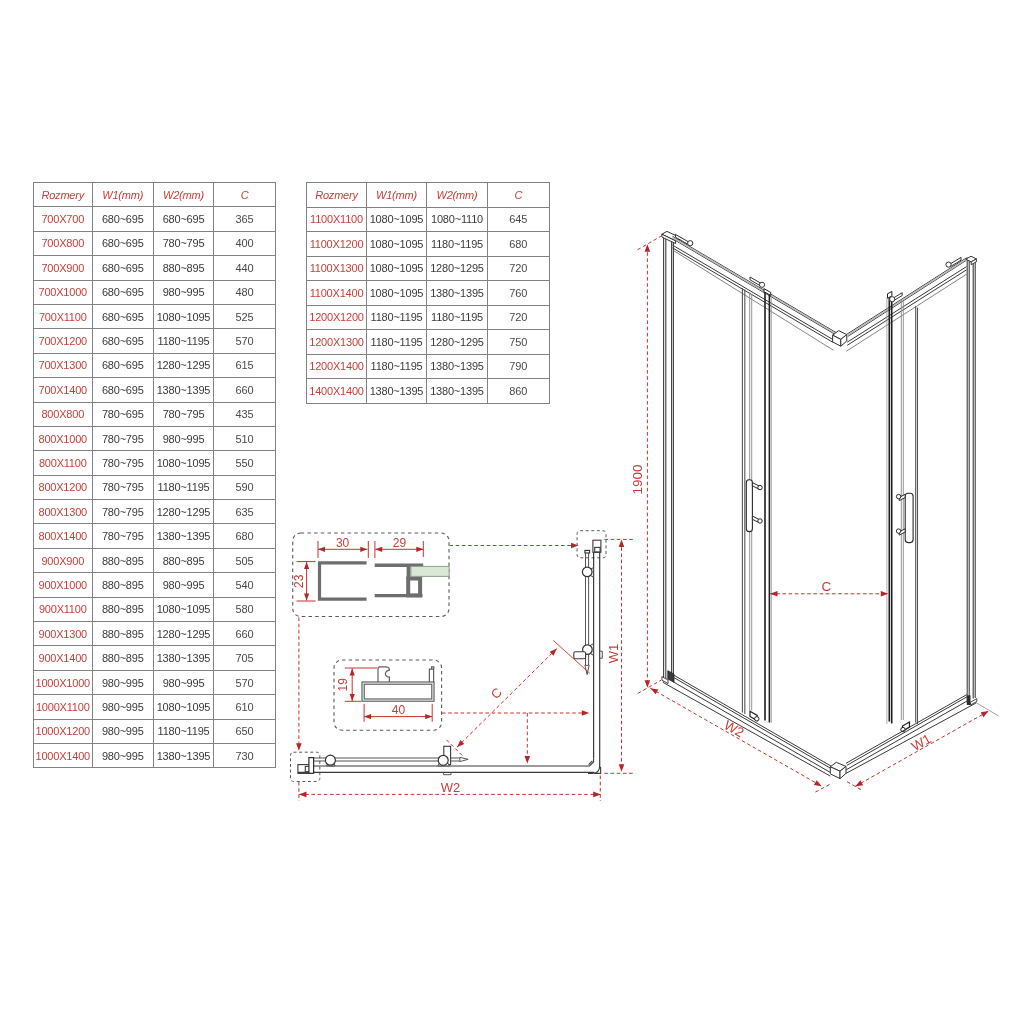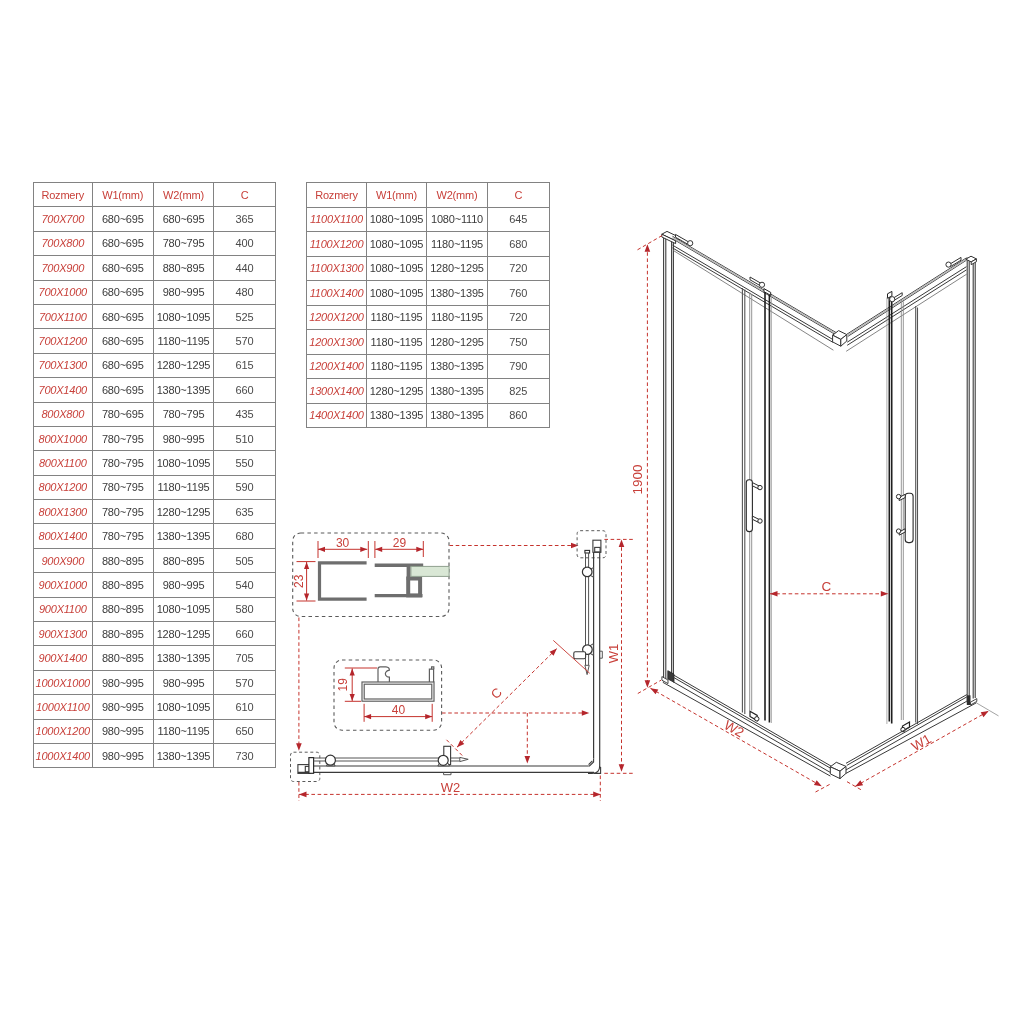--- a/index.html
+++ b/index.html
@@ -22,7 +22,7 @@
   #t2 td:nth-child(2){width:59px;}
   #t2 td:nth-child(3){width:60px;}
   #t2 td:nth-child(4){width:60.5px;}
-  tr.hd td{color:#c8403a;font-size:11px;}
+  tr.hd td{color:#c8403a;font-size:11px;font-style:italic;}
   svg{position:absolute;left:0;top:0;}
   svg text{font-family:"Liberation Sans", sans-serif;fill:#c8403a;}
 </style>

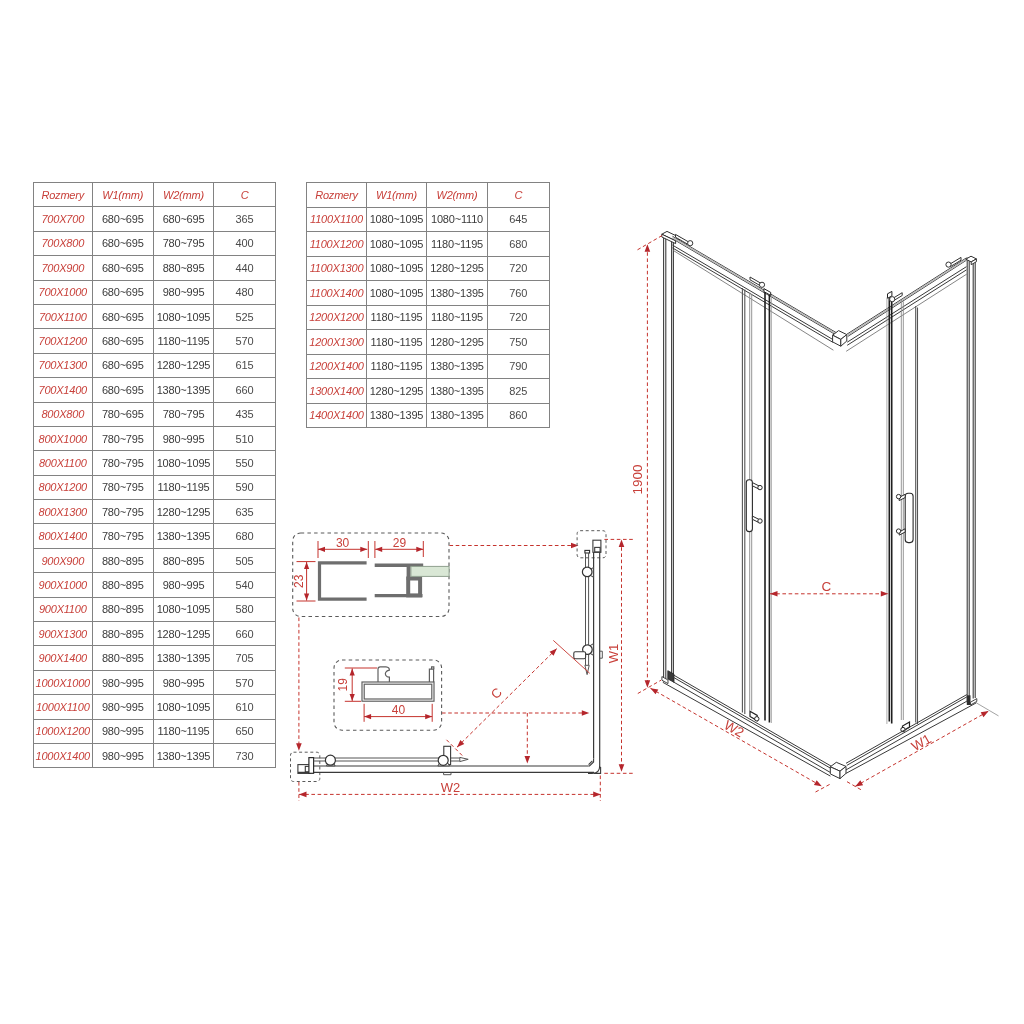--- a/index.html
+++ b/index.html
@@ -8,7 +8,7 @@
   table.spec{position:absolute;border-collapse:collapse;table-layout:fixed;}
   table.spec td{border:1px solid #828282;text-align:center;vertical-align:middle;
       padding:0;height:23.4px;font-size:11px;letter-spacing:-0.2px;}
-  td.r{color:#c8403a;font-style:italic;}
+  td.r{color:#c8403a;}
   td.g{color:#3a3a3a;font-size:11.5px;}
   td.c{color:#4a4a4a;font-size:10px;}
   #t1{left:33px;top:182px;width:242px;}

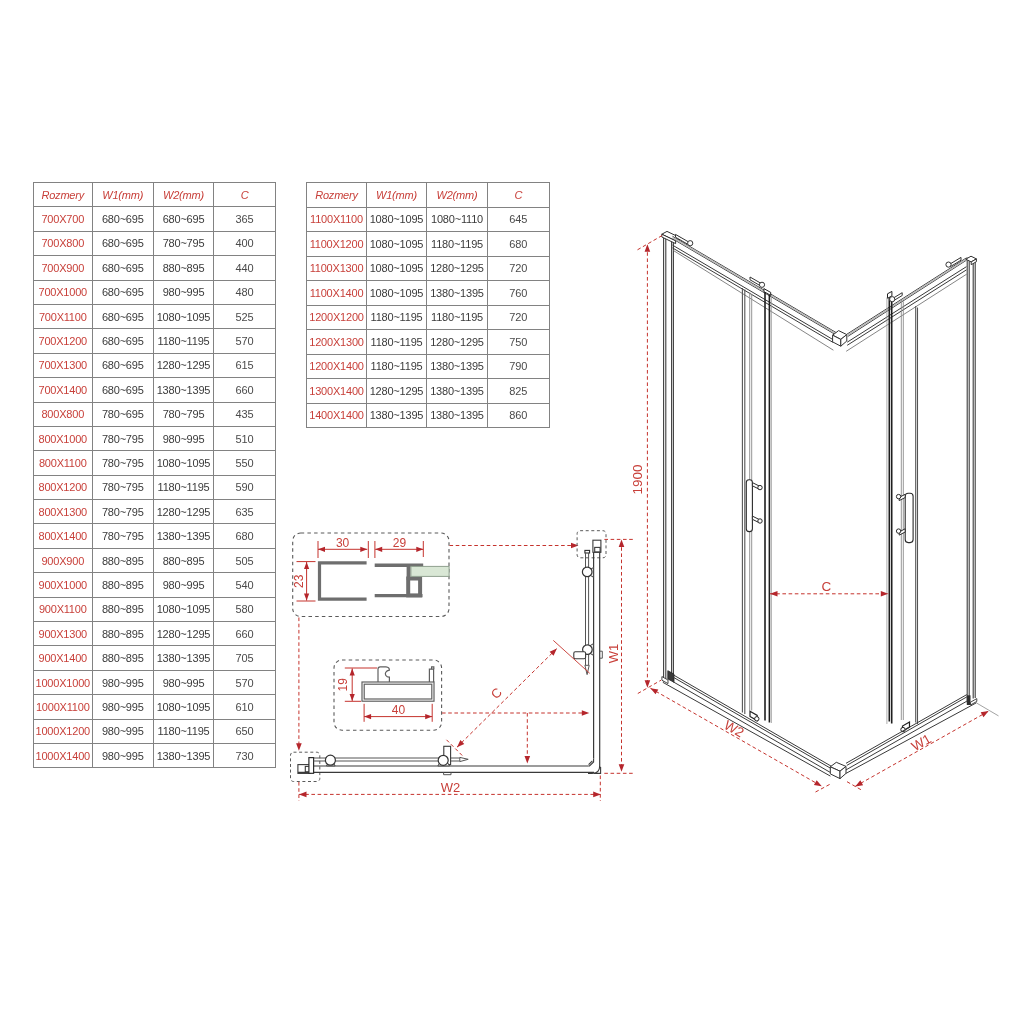--- a/index.html
+++ b/index.html
@@ -230,12 +230,6 @@
           <td class="c">790</td>
         </tr>
 <tr>
-          <td class="r">1300X1400</td>
-          <td class="g">1280~1295</td>
-          <td class="g">1380~1395</td>
-          <td class="c">825</td>
-        </tr>
-<tr>
           <td class="r">1400X1400</td>
           <td class="g">1380~1395</td>
           <td class="g">1380~1395</td>

